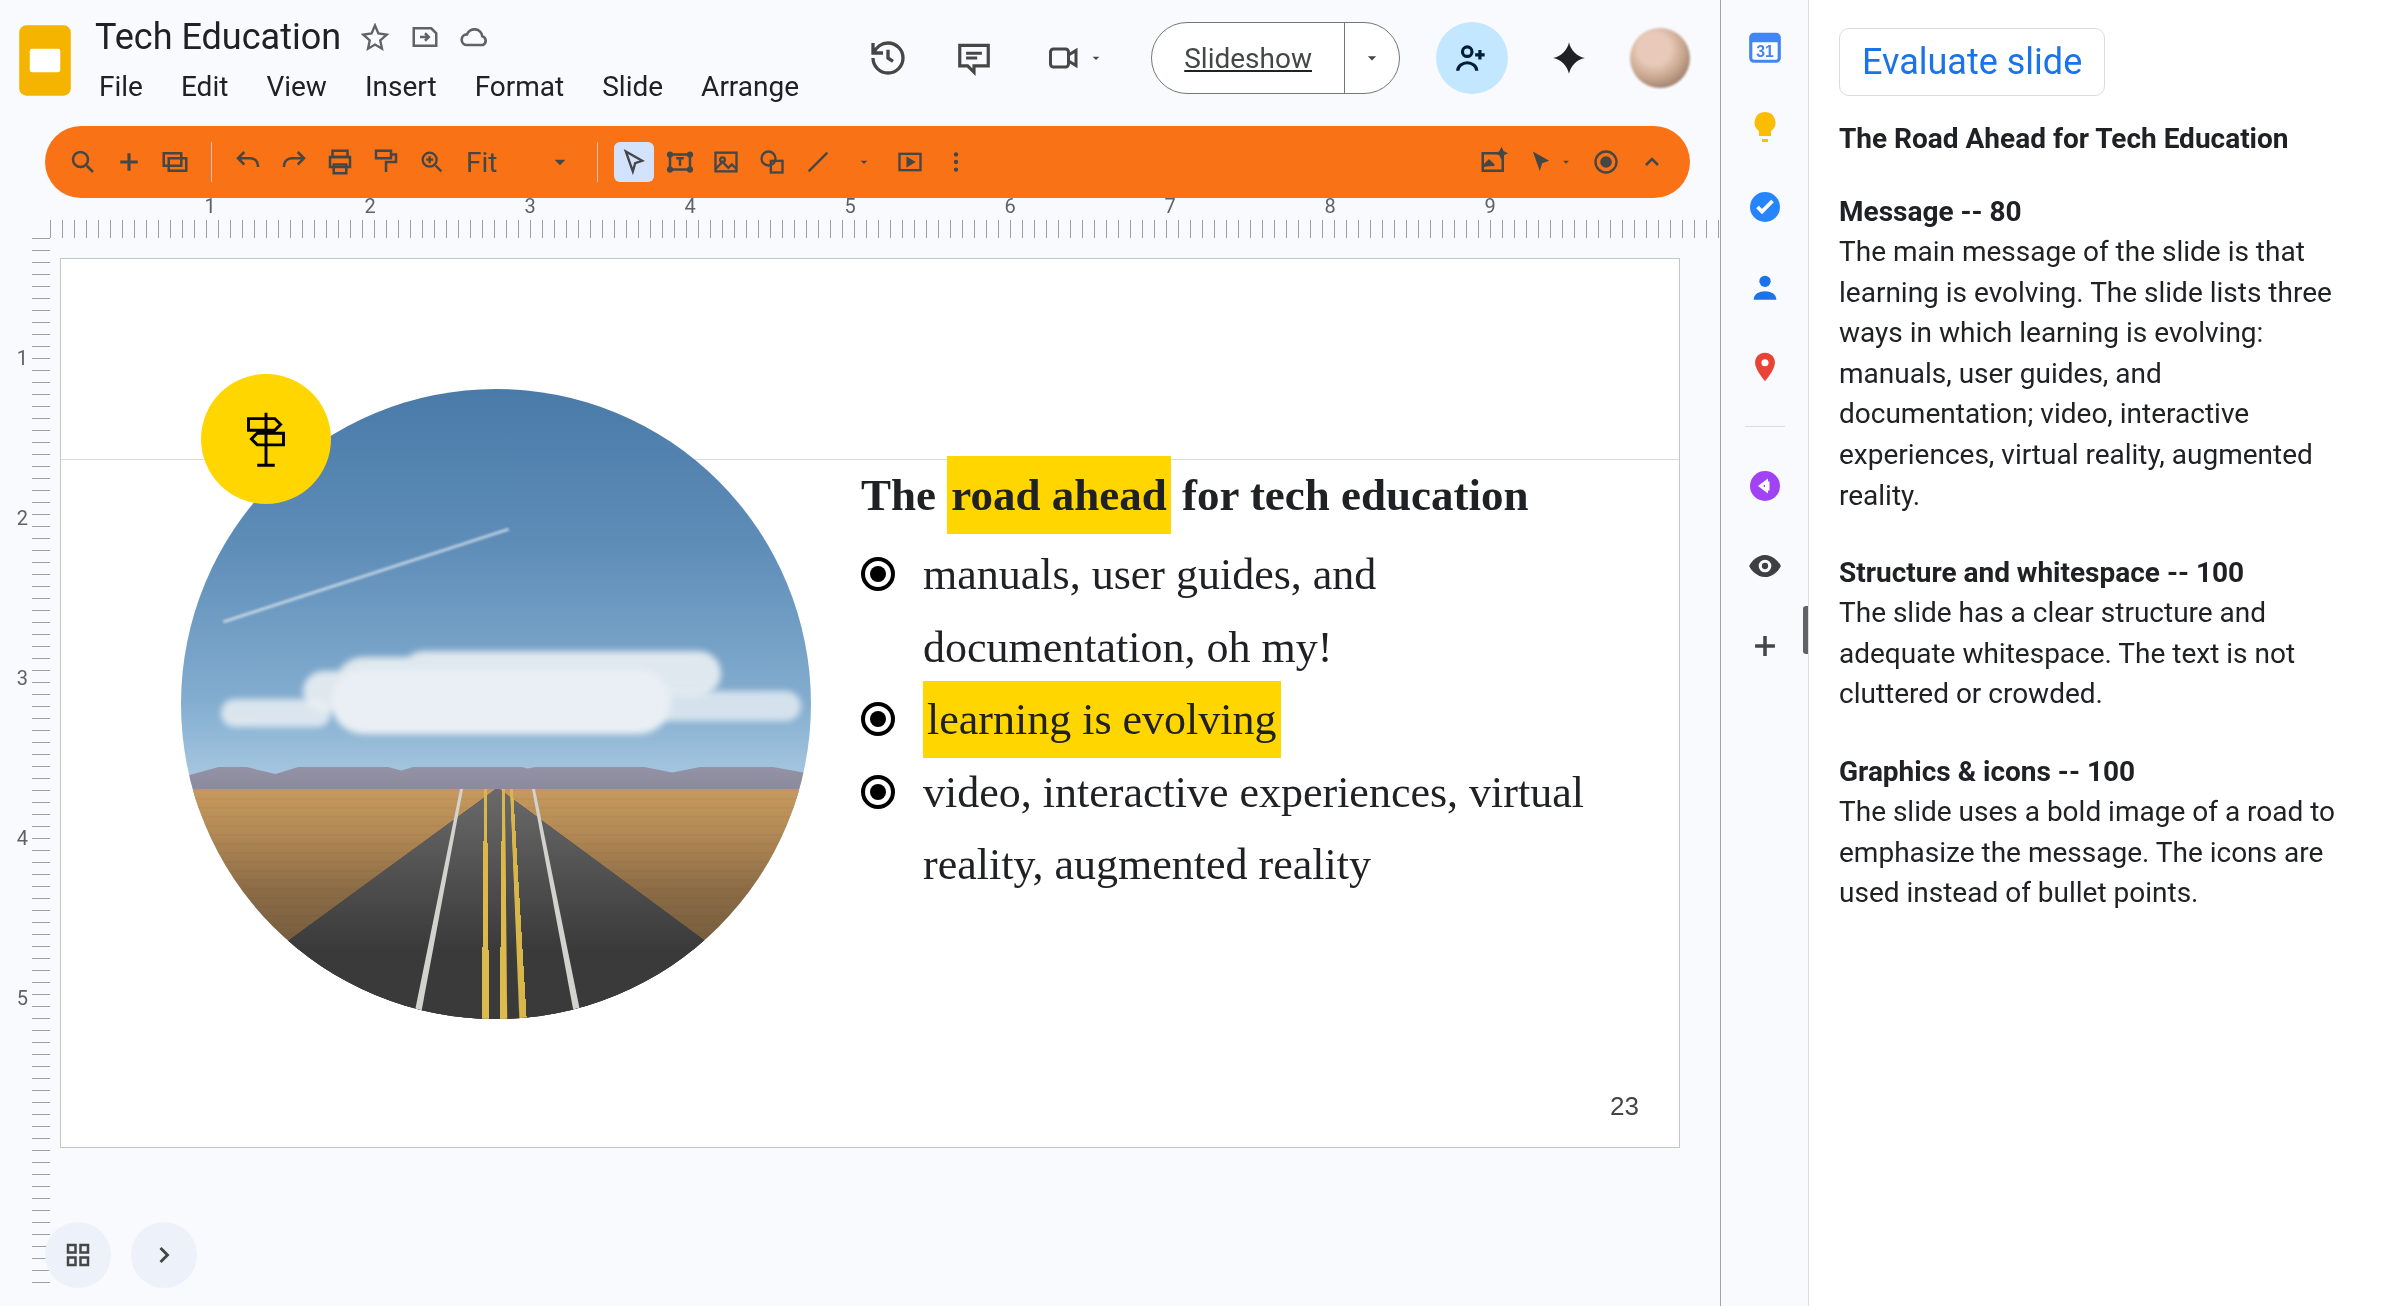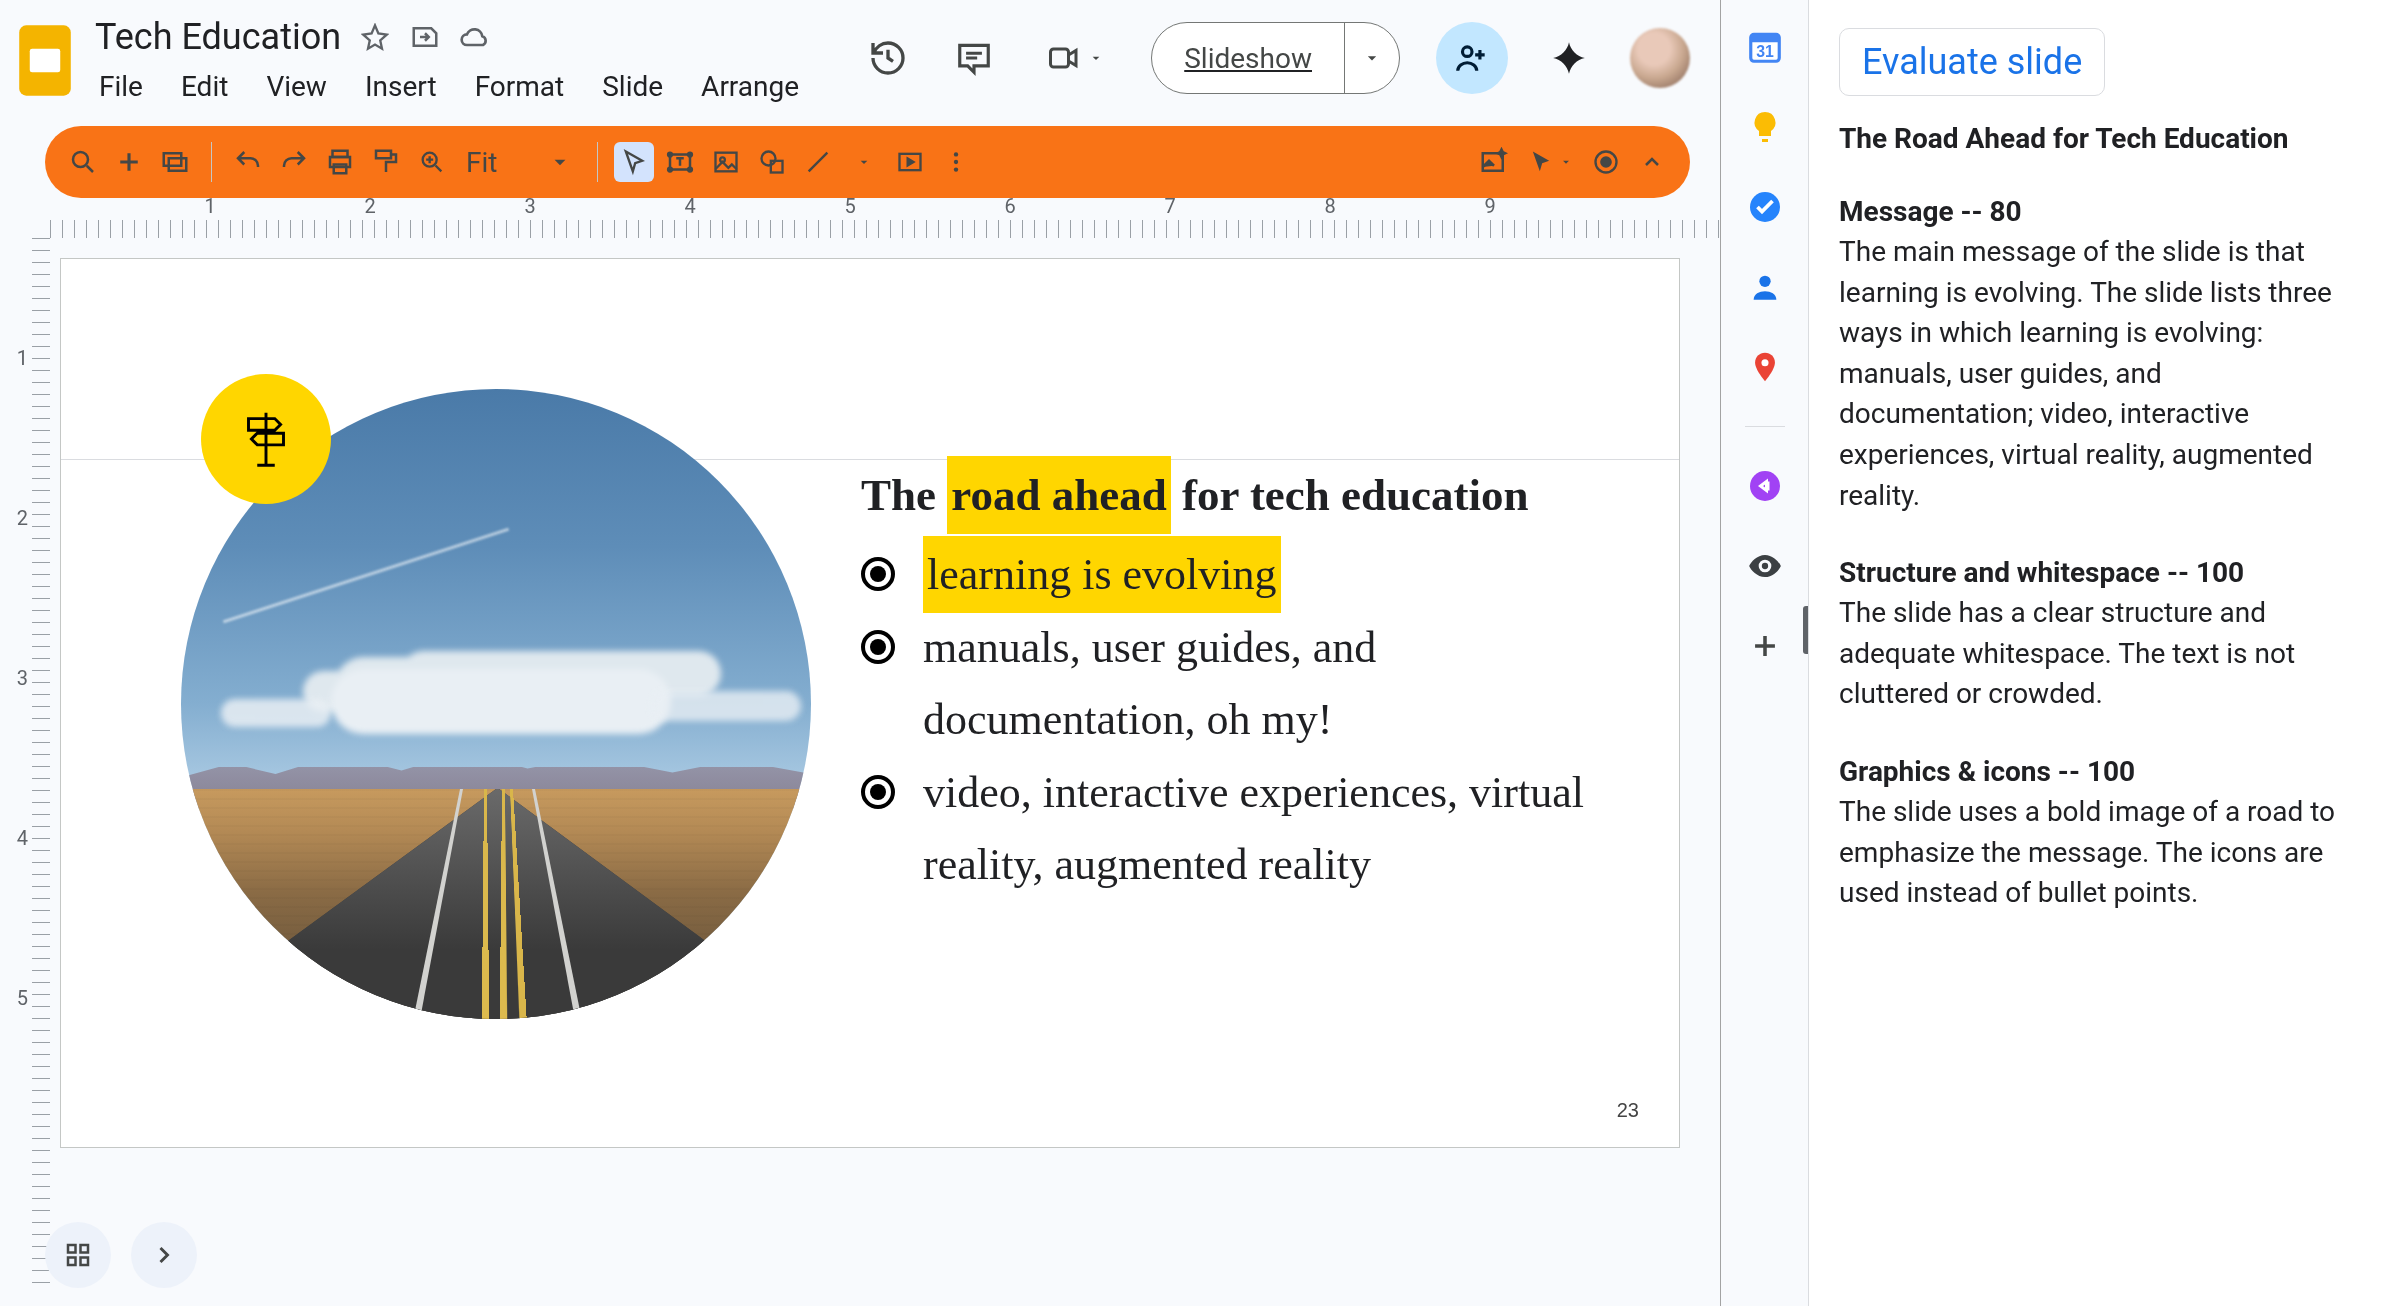--- a/index.html
+++ b/index.html
@@ -357,11 +357,11 @@
               <ul class="bullets" id="bullets-list">
                   <li>
                     <span class="bullet-mark"></span>
-                    <span class="bullet-text"><span class="hl">learning is evolving</span></span>
+                    <span class="bullet-text">manuals, user guides, and documentation, oh my!</span>
                   </li>
                   <li>
                     <span class="bullet-mark"></span>
-                    <span class="bullet-text">manuals, user guides, and documentation, oh my!</span>
+                    <span class="bullet-text"><span class="hl">learning is evolving</span></span>
                   </li>
                   <li>
                     <span class="bullet-mark"></span>

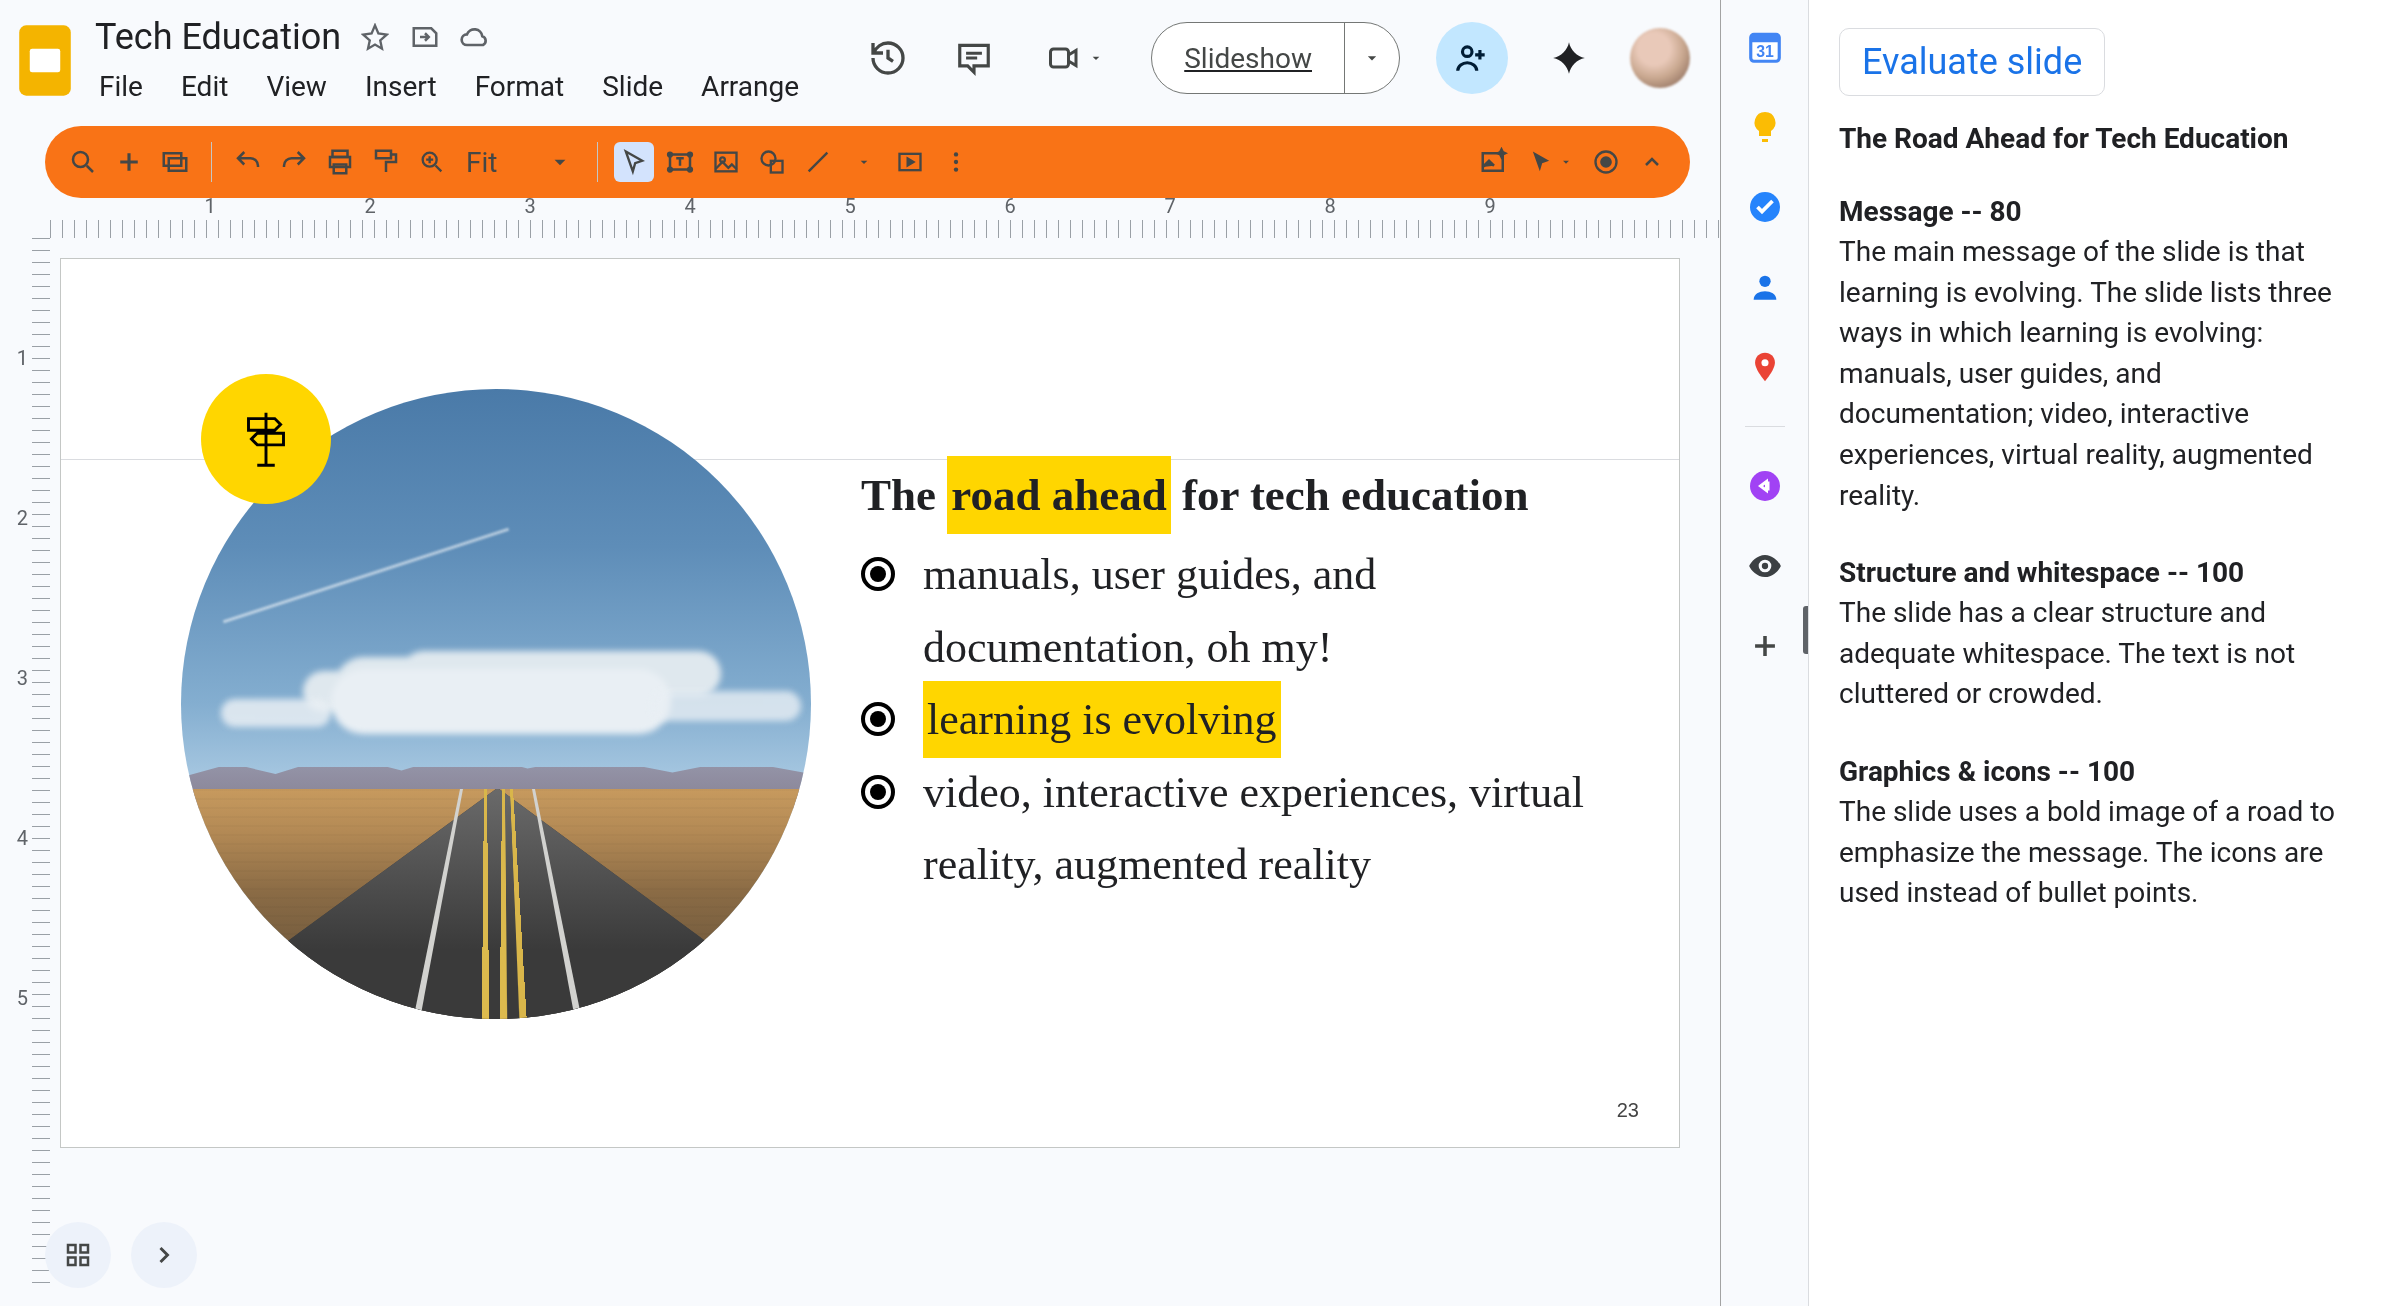--- a/index.html
+++ b/index.html
@@ -65,7 +65,7 @@
 .bullet-mark { width: 34px; height: 34px; min-width: 34px; border: 4px solid #000; border-radius: 50%; margin-top: 18px; position: relative; }
 .bullet-mark::after { content: ""; position: absolute; inset: 5px; background: #000; border-radius: 50%; }
 .bullet-text { flex: 1; }
-.slide-num { position: absolute; bottom: 25px; right: 40px; font-size: 20px; color: #444; font-family: Arial, sans-serif; }
+.slide-num { position: absolute; bottom: 25px; right: 40px; font-size: 26px; color: #444; font-family: Arial, sans-serif; }
 .bottom-tools { position: absolute; bottom: 18px; left: 45px; display: flex; gap: 20px; }
 .bottom-btn { width: 66px; height: 66px; border-radius: 50%; background: #edf2fa; display: flex; align-items: center; justify-content: center; cursor: pointer; color: #444746; }
 .side-dock { width: 88px; background: #f8fafd; display: flex; flex-direction: column; align-items: center; padding-top: 26px; gap: 38px; border-left: 1px solid #a3a3a3; position: relative; }

